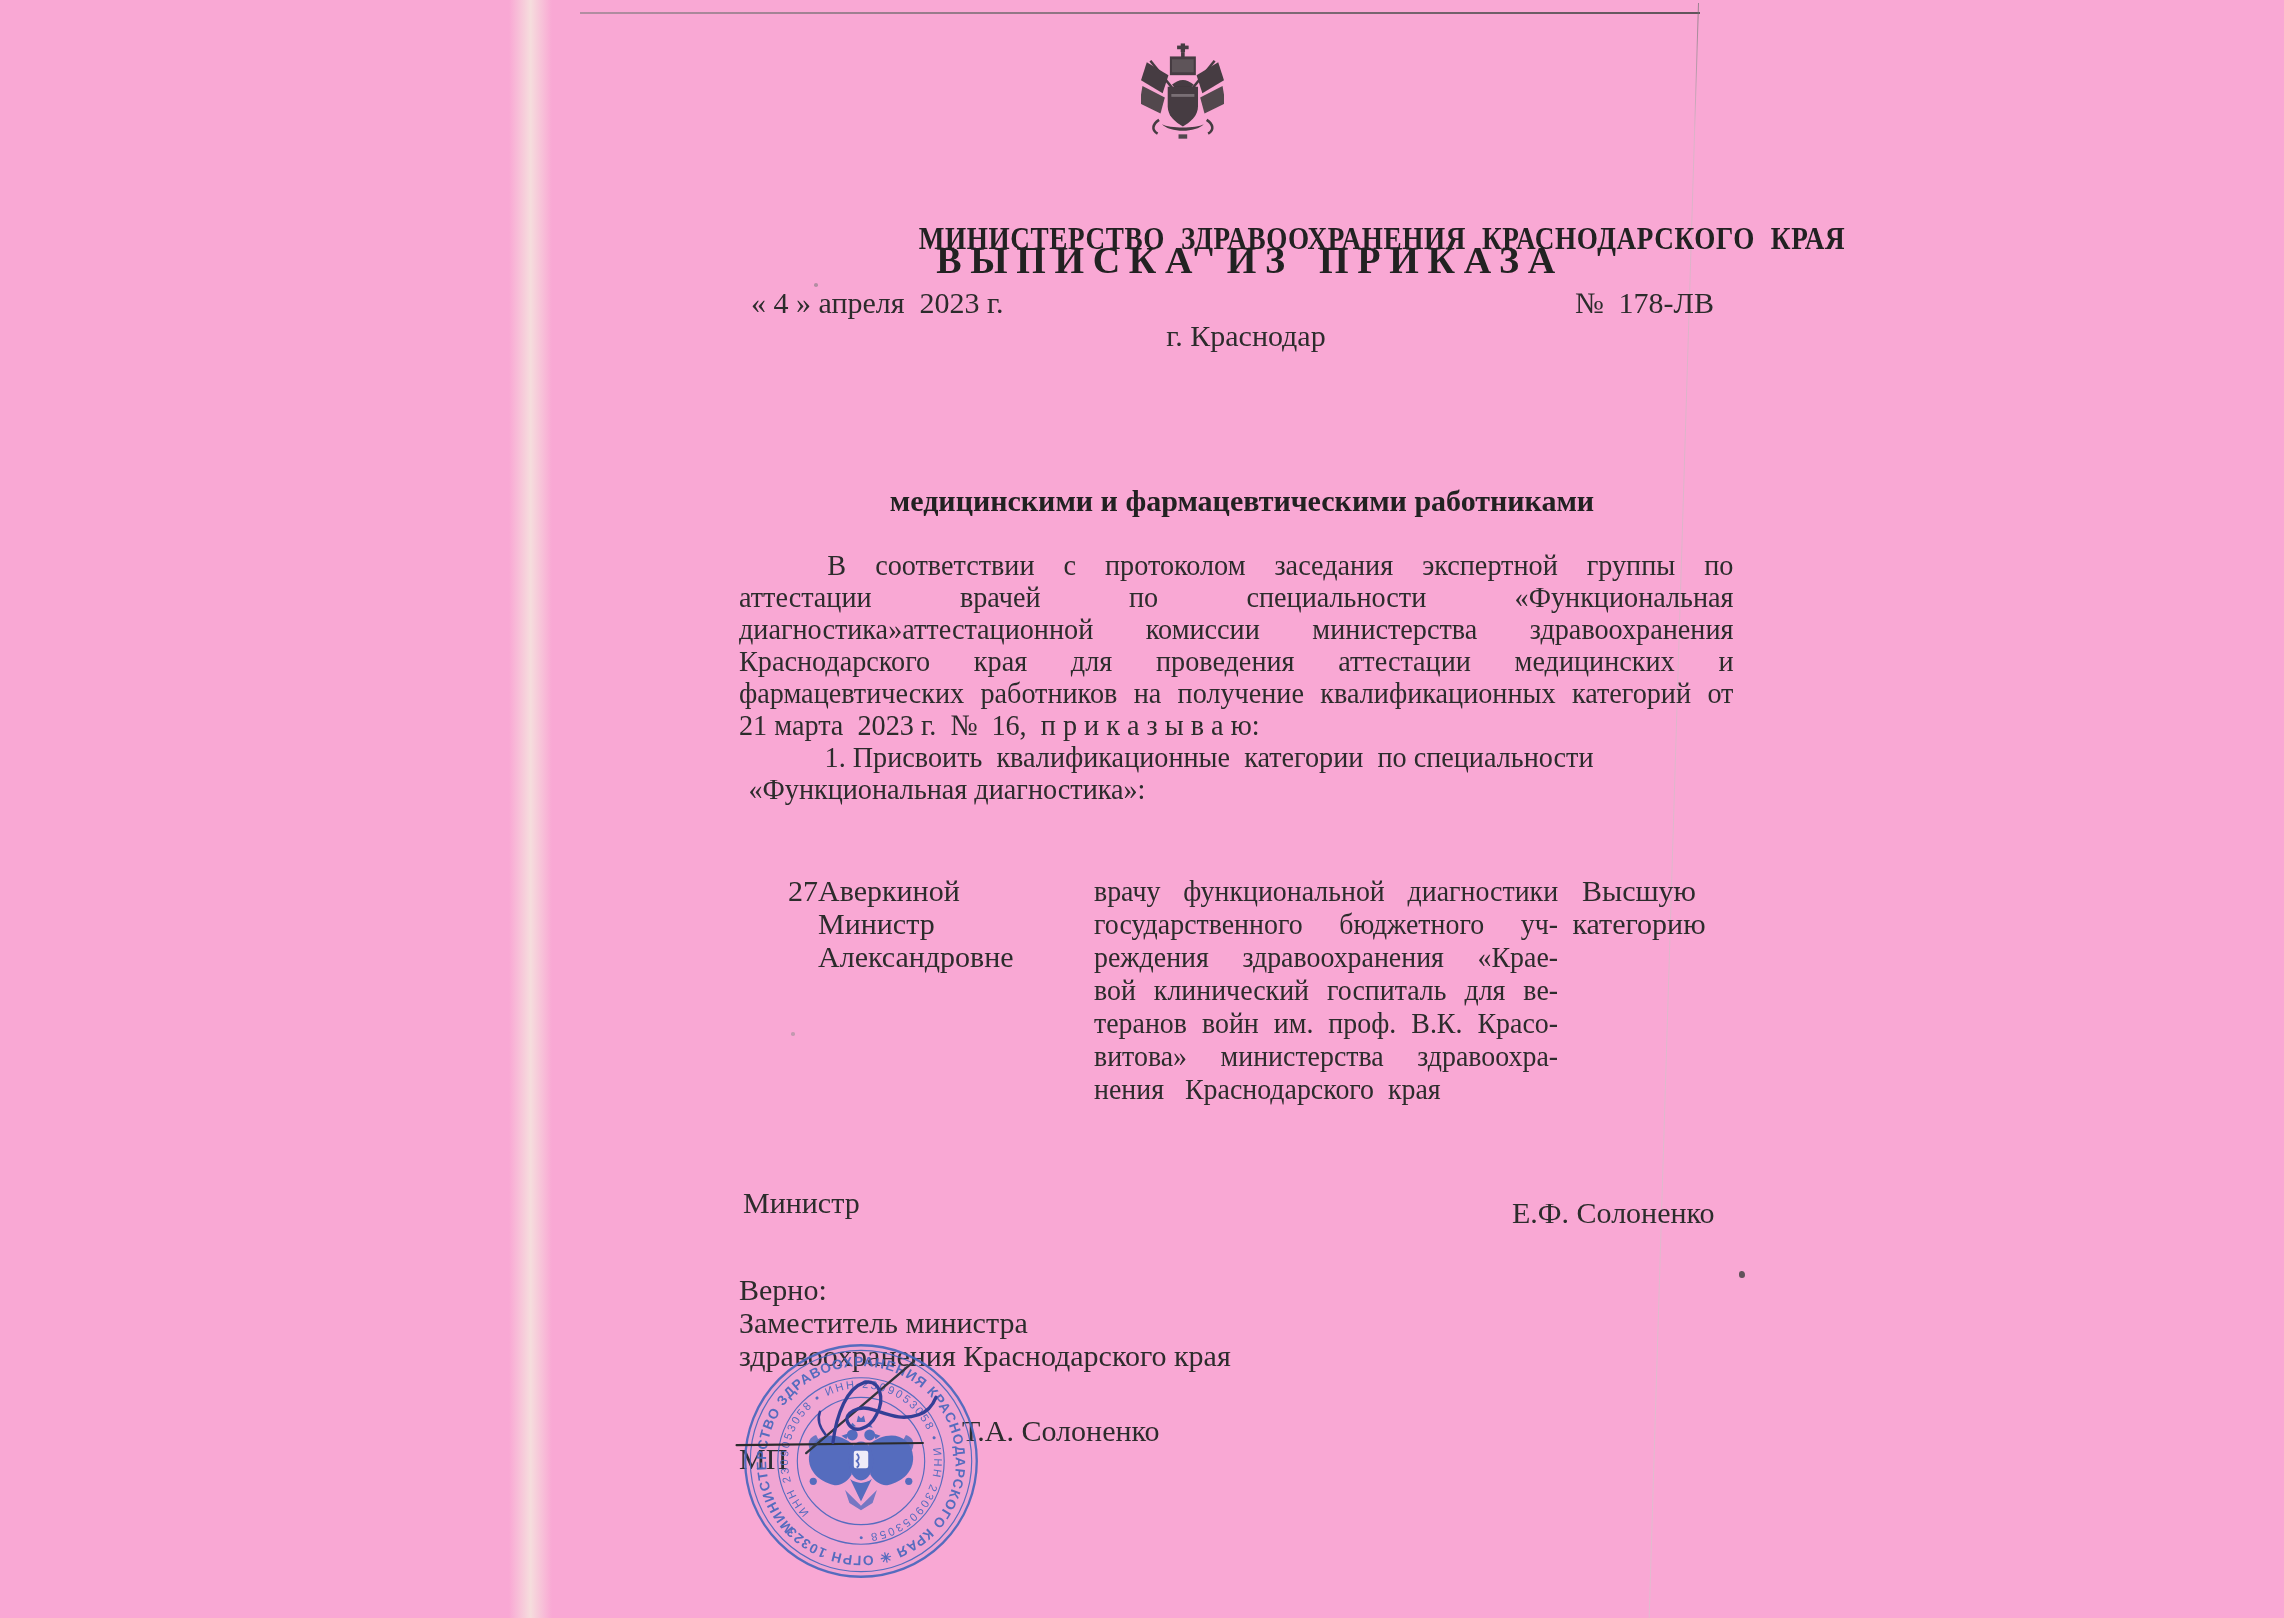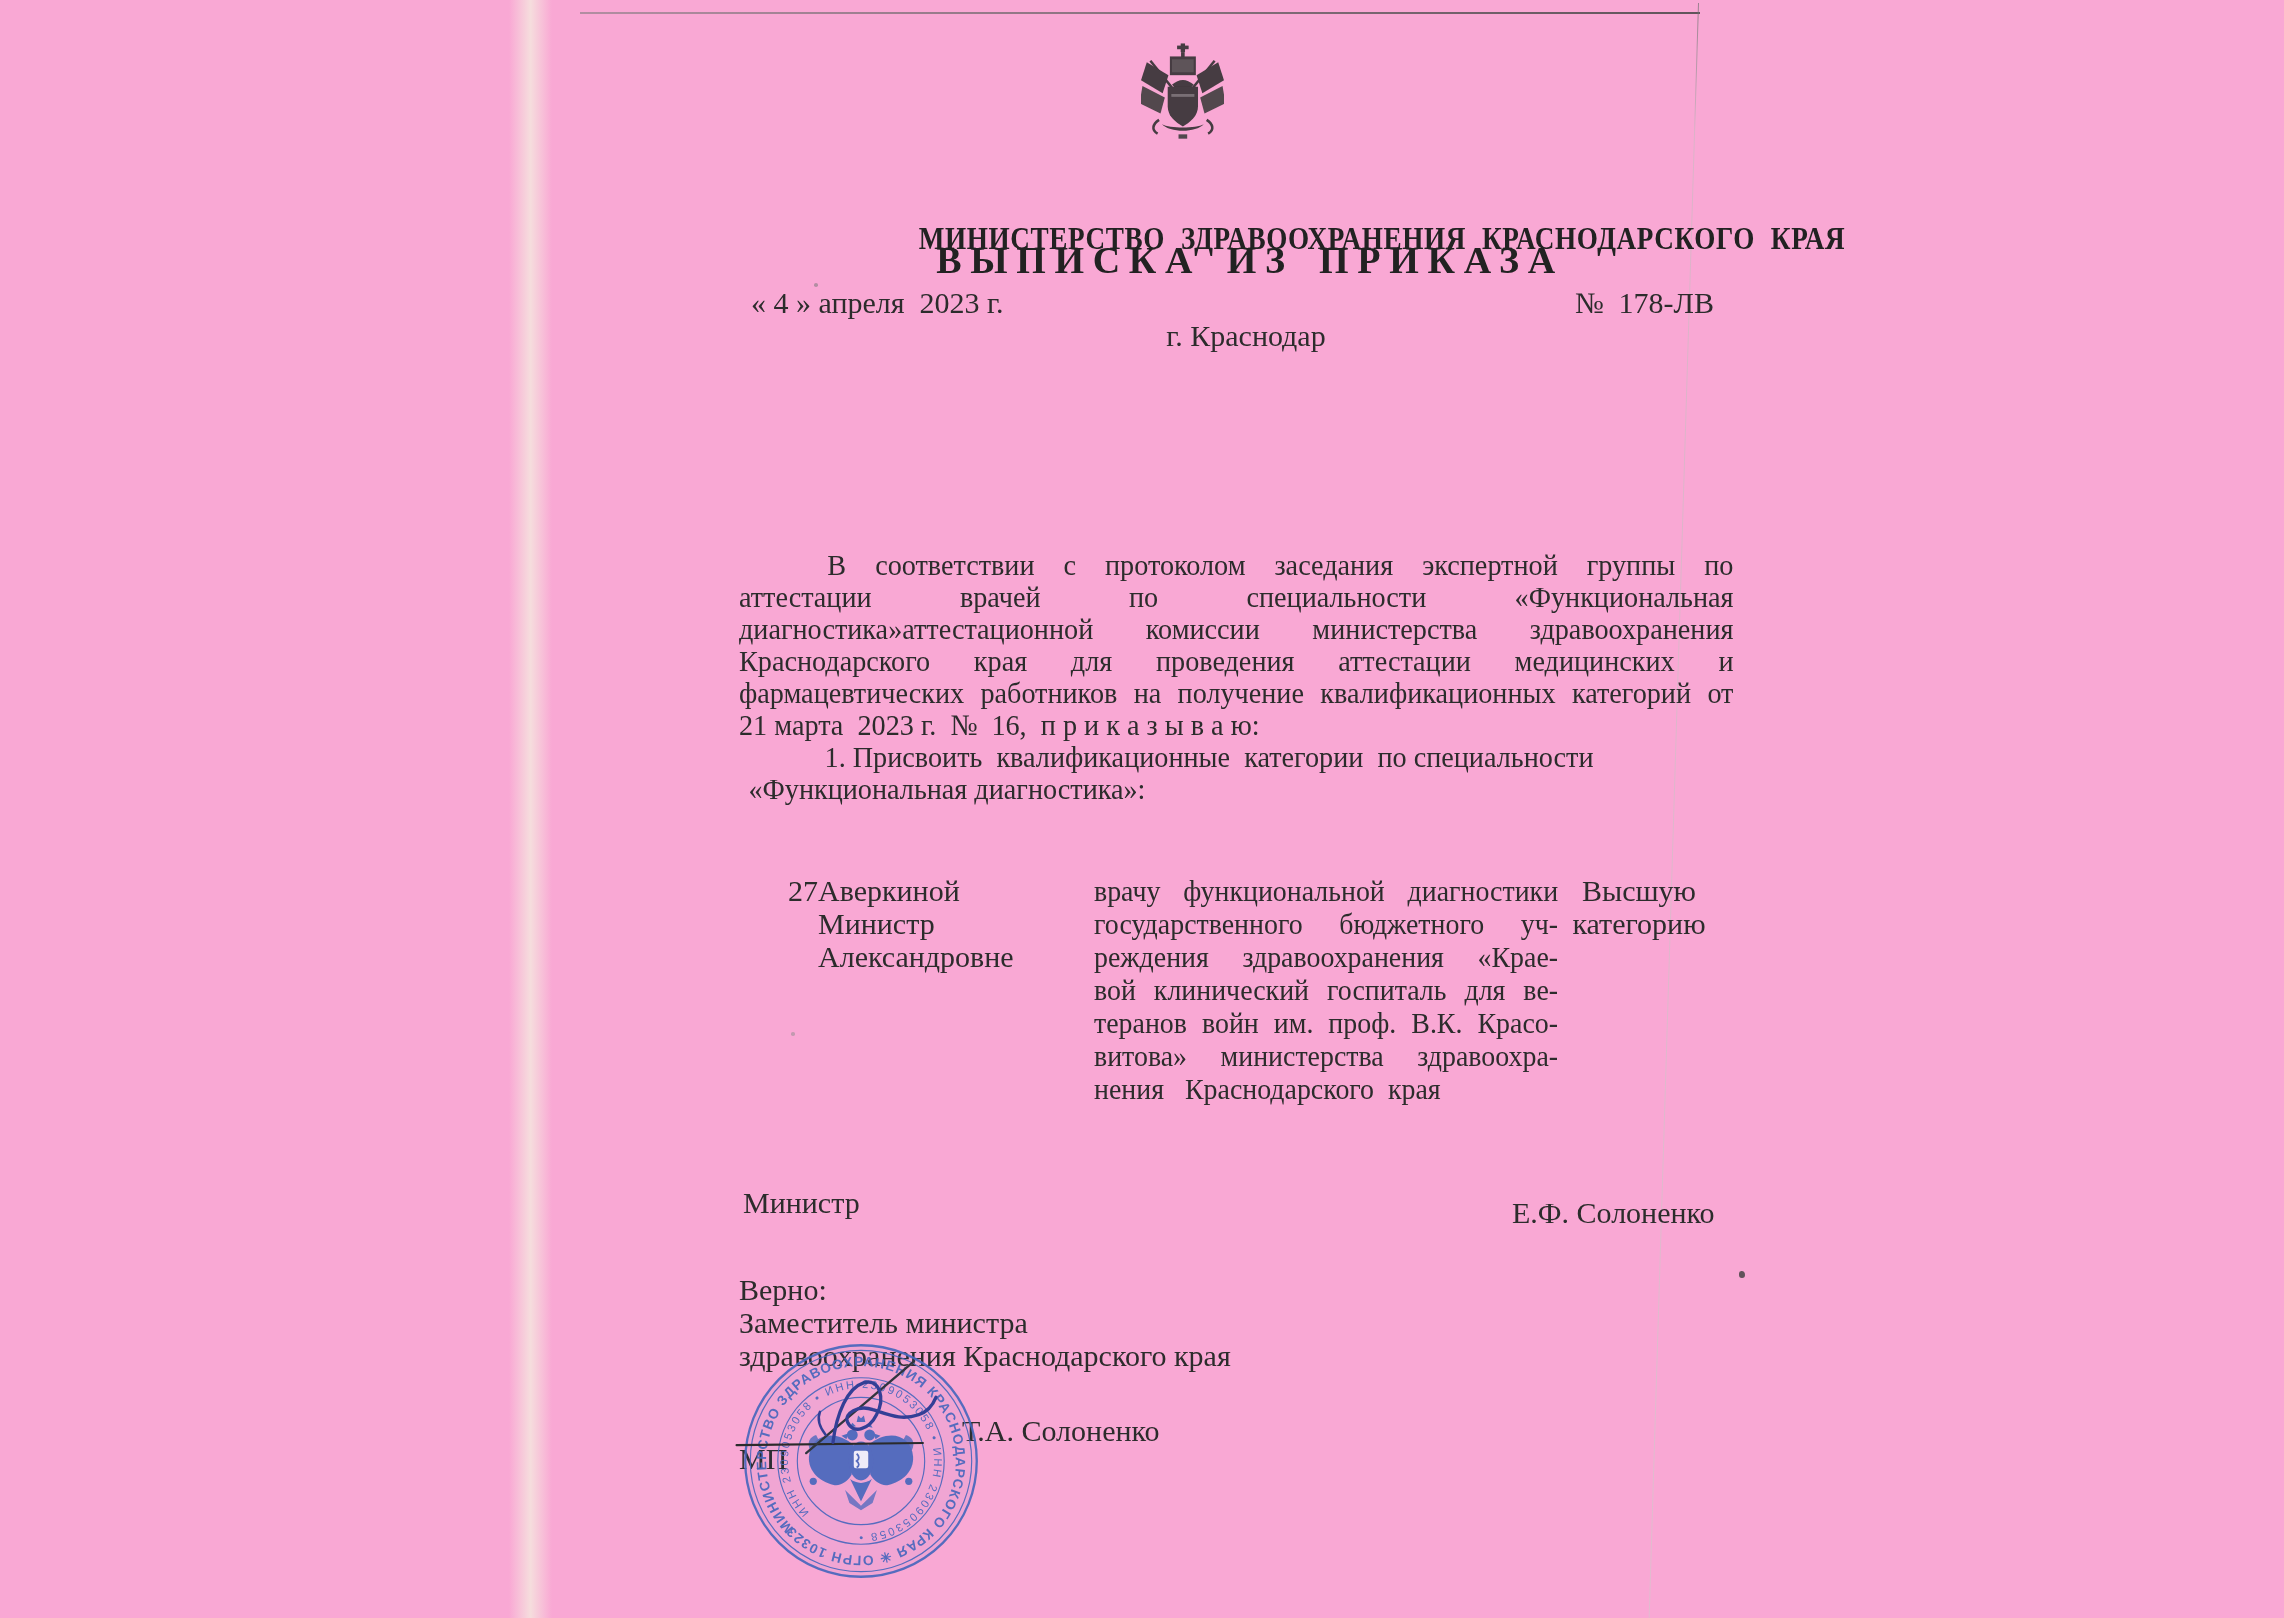--- a/index.html
+++ b/index.html
@@ -91,6 +91,7 @@
     <div class="txt center-box plain42" style="left:739px;top:319px;width:1014px;">г. Краснодар</div>
 
     <div class="txt center-box title" style="left:735px;top:416px;width:1014px;">
+      <div>медицинскими и фармацевтическими работниками</div>
     </div>
 
     <div class="lines body-lines" style="left:739px;top:549px;">

